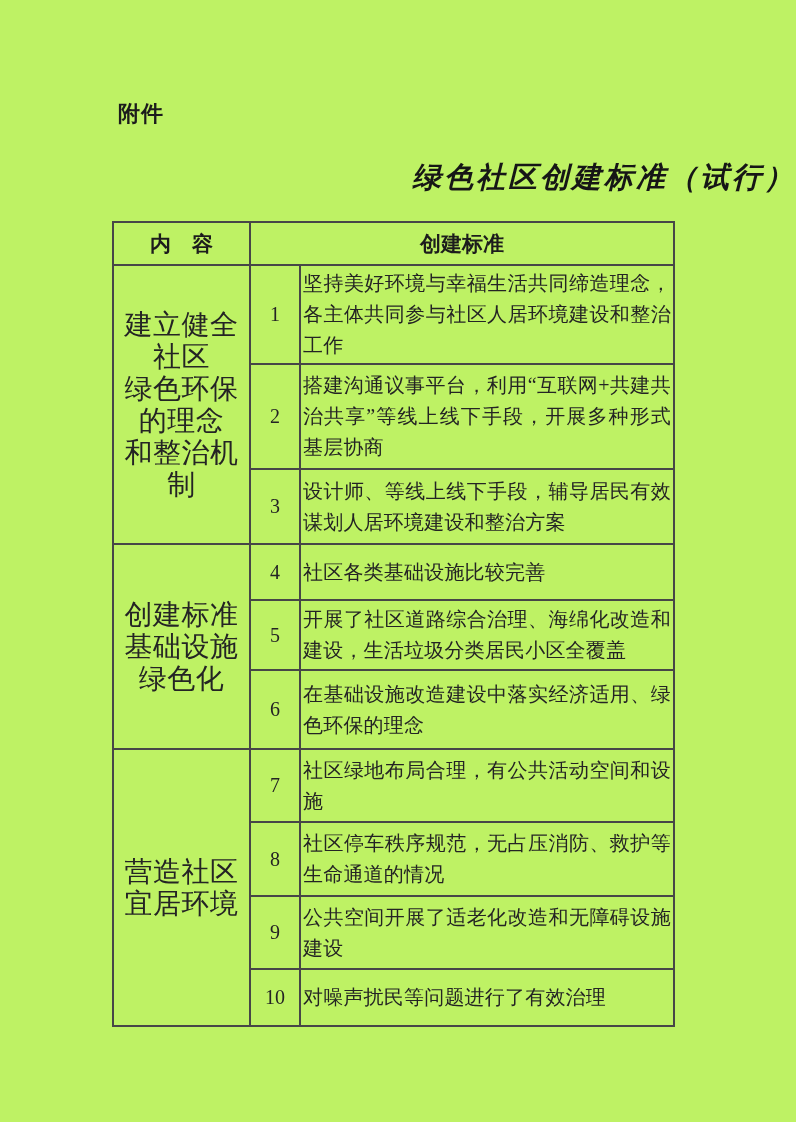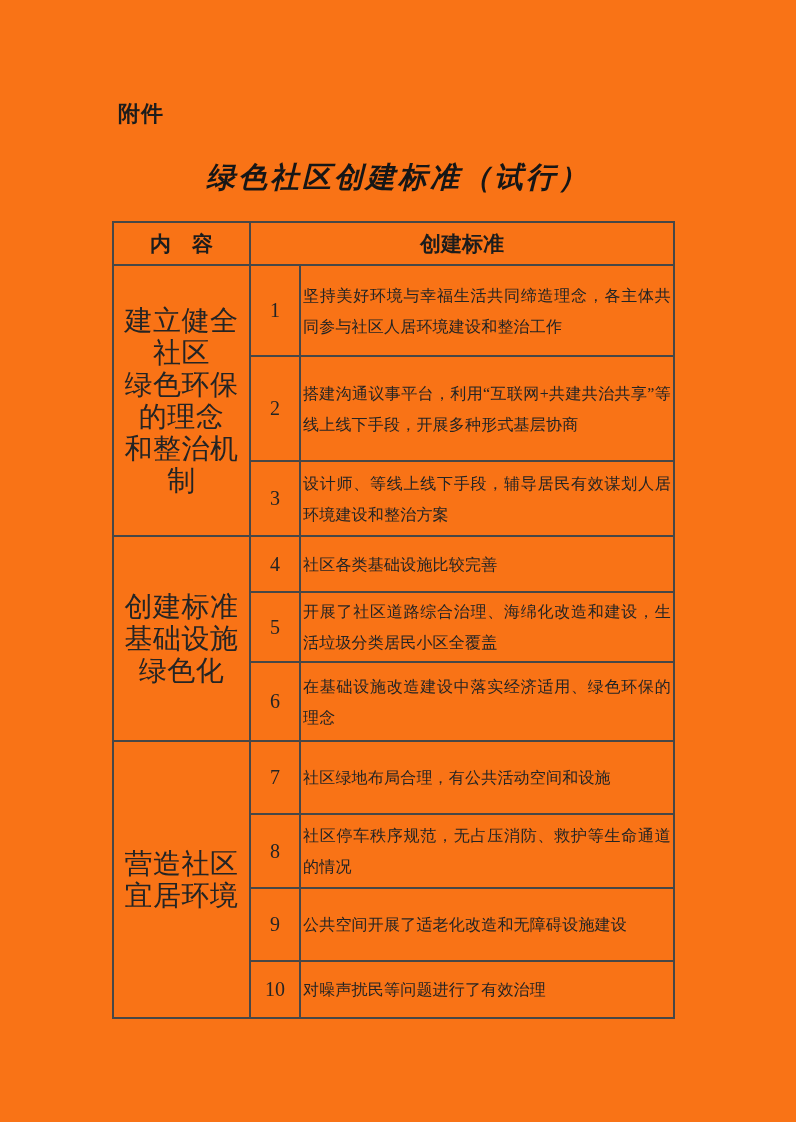--- a/index.html
+++ b/index.html
@@ -11,7 +11,7 @@
     position: relative;
     width: 796px;
     height: 1122px;
-    background: #f97316;
+    background: #bef264;
     color: #1f1f1f;
     font-family: "Liberation Serif", "DejaVu Serif", serif;
     overflow: hidden;

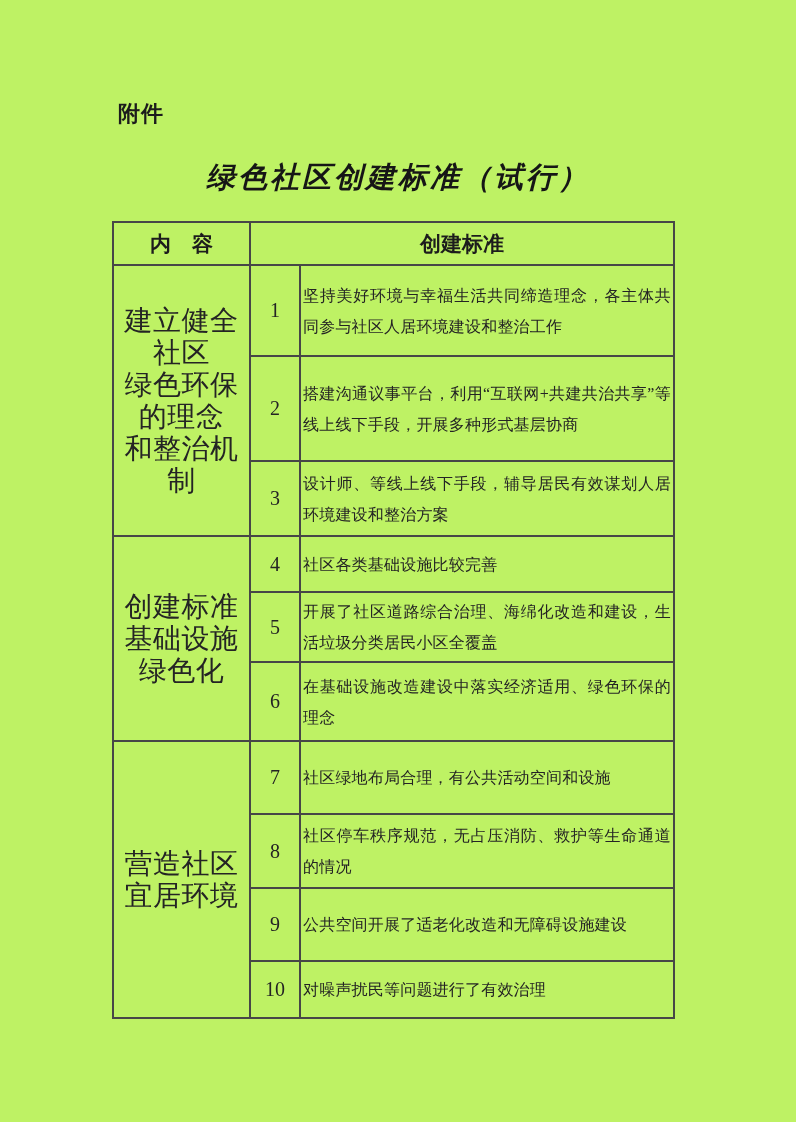--- a/index.html
+++ b/index.html
@@ -31,7 +31,7 @@
     left: 0;
     top: 158px;
     width: 796px;
-    text-align: center;
+    text-align: right;
     font-family: "DejaVu Serif", serif;
     font-style: italic;
     font-weight: 700;

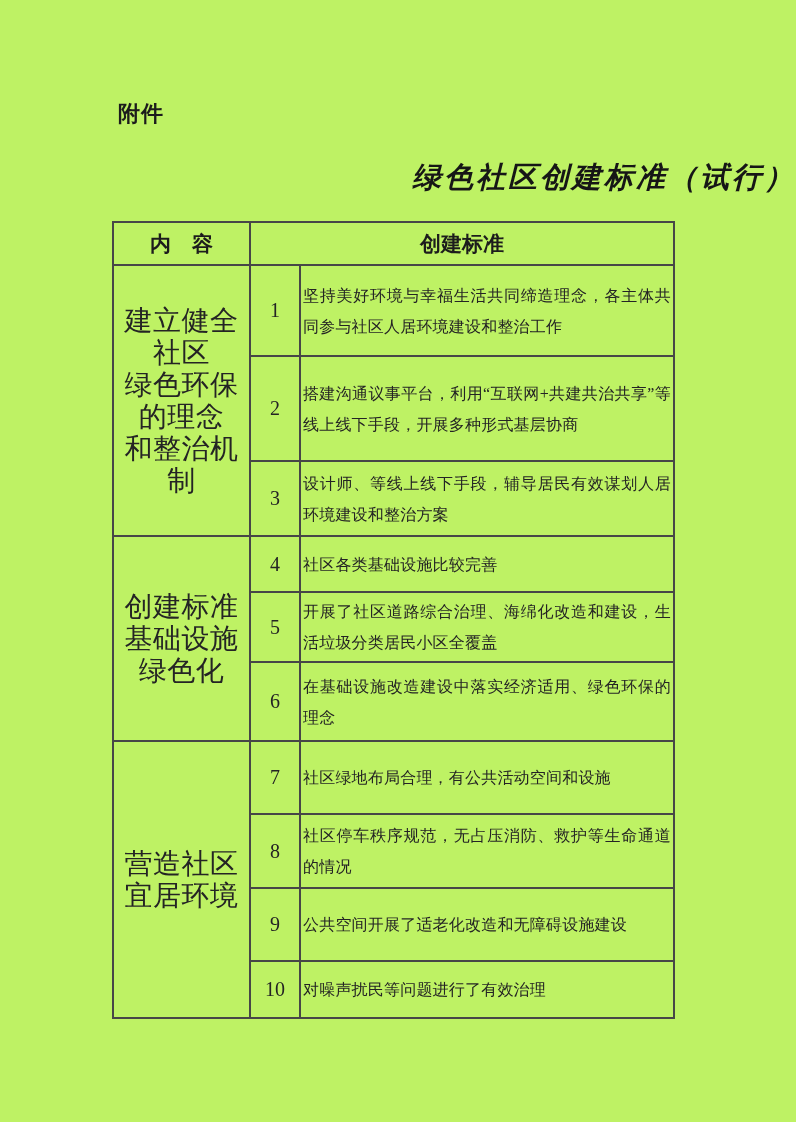--- a/index.html
+++ b/index.html
@@ -78,7 +78,7 @@
     color: #242424;
   }
   .text-cell {
-    font-size: 16px;
+    font-size: 20px;
     line-height: 31px;
     text-align: justify;
     color: #242424;

